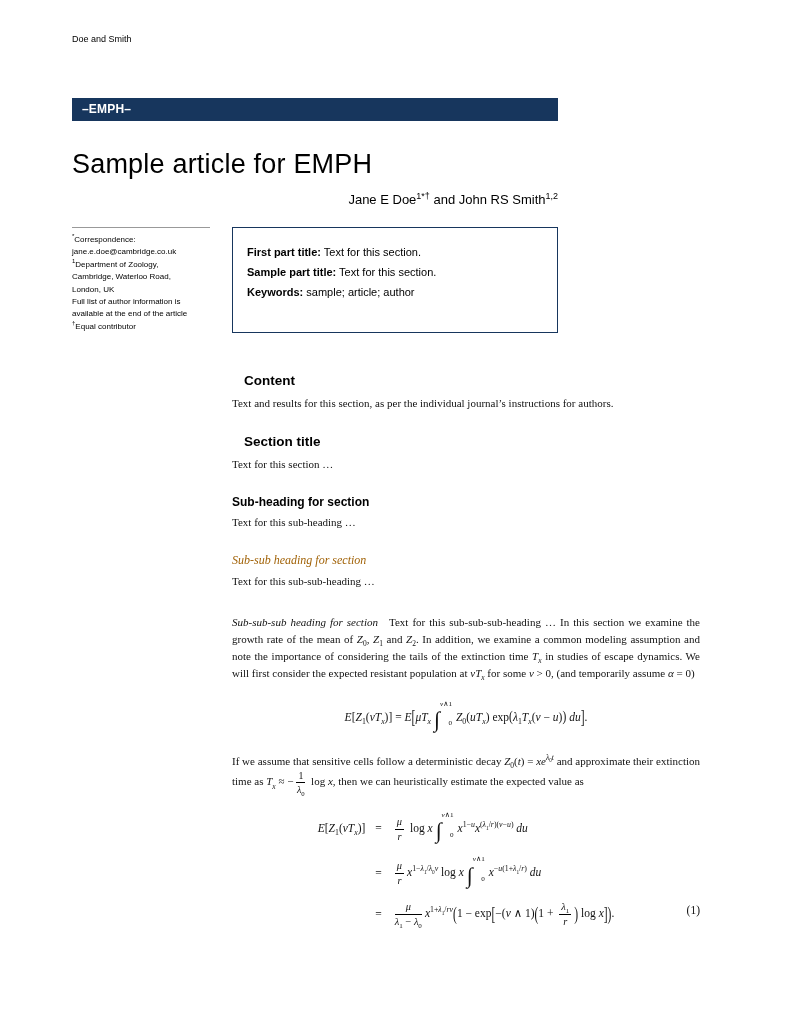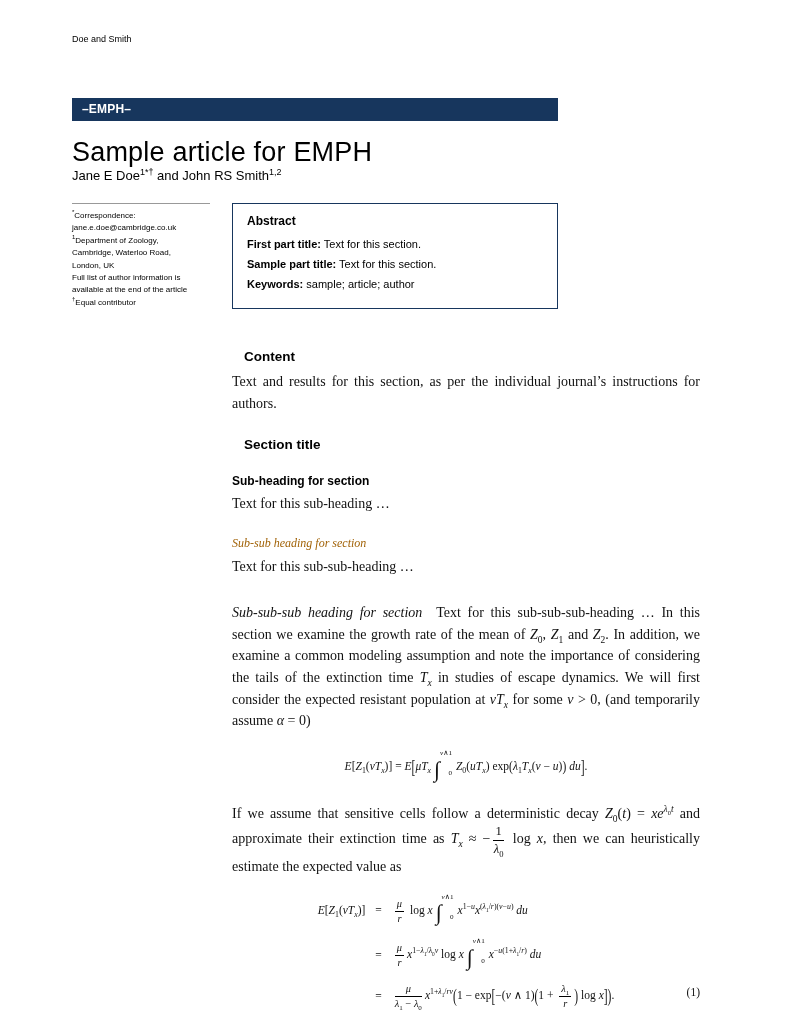--- a/index.html
+++ b/index.html
@@ -20,7 +20,7 @@
   }
 
   .title {
-    margin-top:16px; font-family:"Liberation Sans","DejaVu Sans",sans-serif;
+    margin-top:28px; font-family:"Liberation Sans","DejaVu Sans",sans-serif;
     font-weight:500; font-size:27px; color:#000; letter-spacing:0.2px;
   }
   .authors { font-family:"Liberation Sans","DejaVu Sans",sans-serif; font-size:13px; color:#000; }

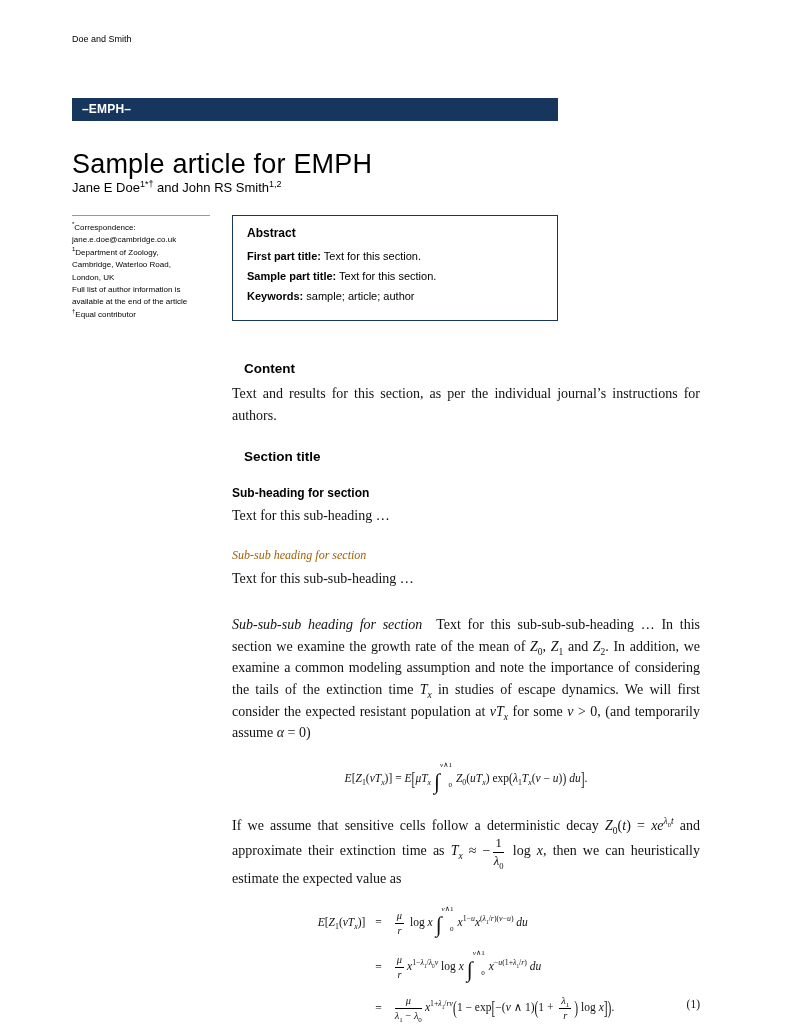--- a/index.html
+++ b/index.html
@@ -23,7 +23,7 @@
     margin-top:28px; font-family:"Liberation Sans","DejaVu Sans",sans-serif;
     font-weight:500; font-size:27px; color:#000; letter-spacing:0.2px;
   }
-  .authors { font-family:"Liberation Sans","DejaVu Sans",sans-serif; font-size:13px; color:#000; }
+  .authors { margin-top:12px; font-family:"Liberation Sans","DejaVu Sans",sans-serif; font-size:13px; color:#000;text-align:right; }
   .authors sup { font-size:9px; }
 
   .row { display:flex; margin-top:20px; align-items:stretch; }

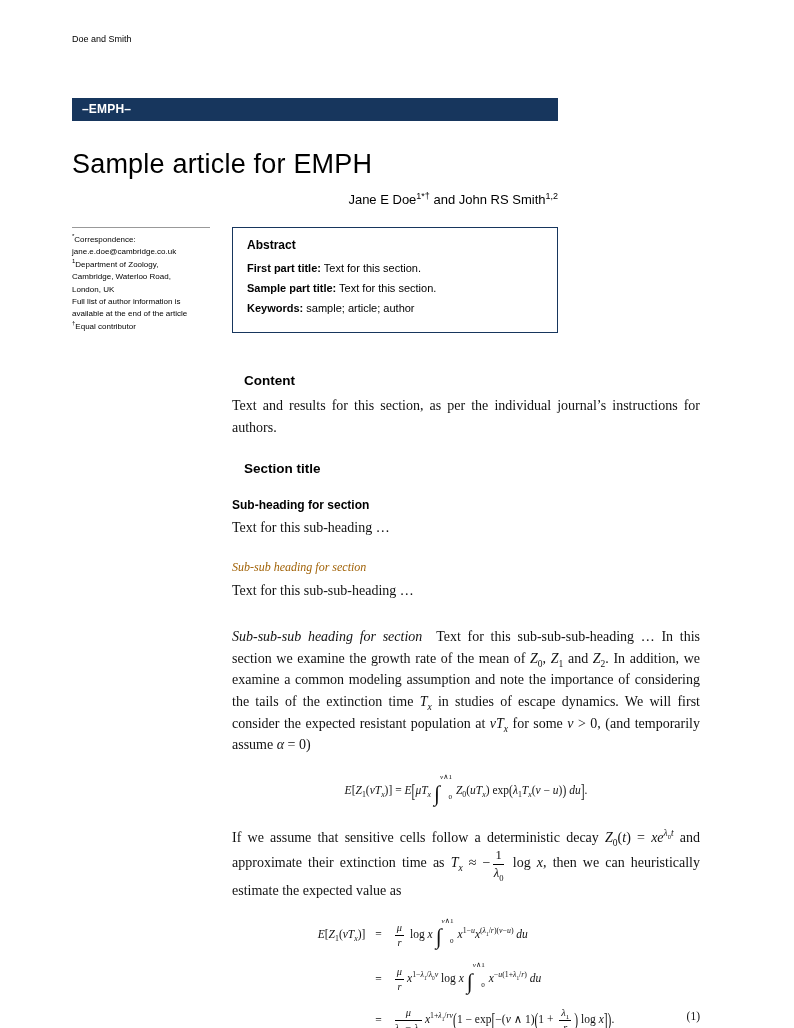--- a/index.html
+++ b/index.html
@@ -93,7 +93,6 @@
     <aside class="sidebar"><sup>*</sup>Correspondence:<br>jane.e.doe@cambridge.co.uk<br><sup>1</sup>Department of Zoology,<br>Cambridge, Waterloo Road,<br>London, UK<br>Full list of author information is<br>available at the end of the article<br><sup>†</sup>Equal contributor</aside>
 
     <section class="abstract">
-      <div class="abs-head">Abstract</div>
       <p class="abs-line"><b>First part title:</b> <span>Text for this section.</span></p>
       <p class="abs-line"><b>Sample part title:</b> <span>Text for this section.</span></p>
       <p class="abs-line"><b>Keywords:</b> <span>sample; article; author</span></p>

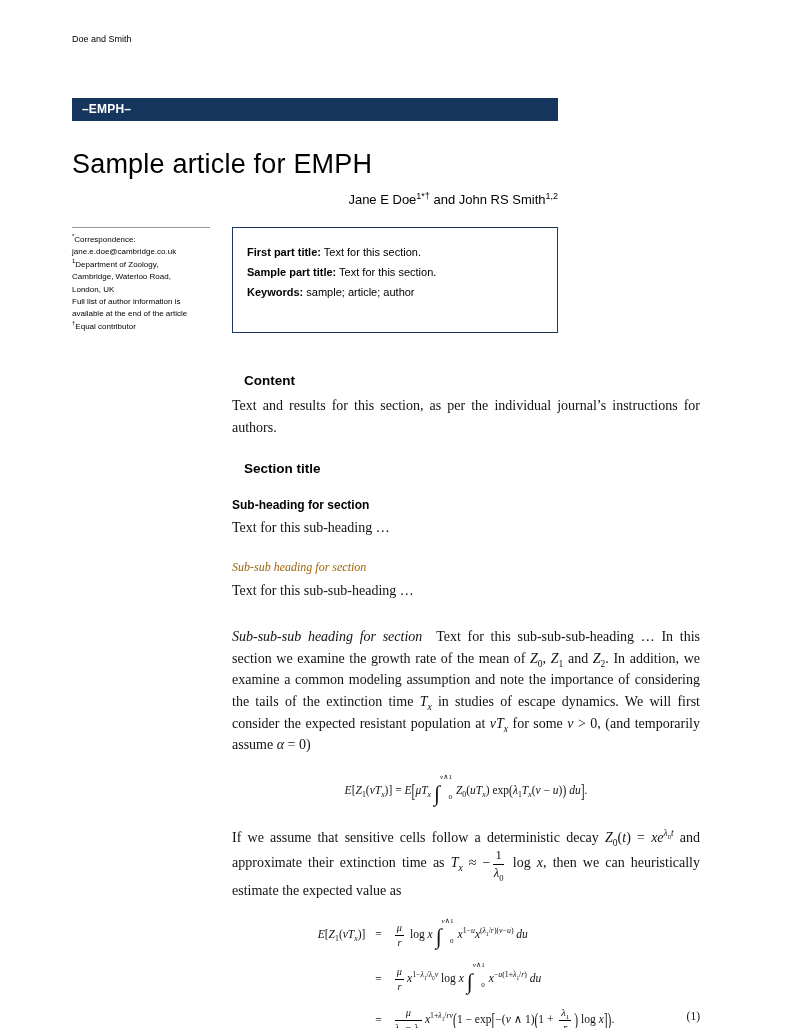--- a/index.html
+++ b/index.html
@@ -46,7 +46,7 @@
   .main > h2:first-child { margin-top:0; }
   .main h3 { font-family:"Liberation Sans","DejaVu Sans",sans-serif; font-size:12px; font-weight:bold; margin:22px 0 5px; color:#000; }
   .main h4 { font-family:"Liberation Serif","DejaVu Serif",serif; font-style:italic; font-weight:normal; font-size:12px; margin:22px 0 5px; color:#a16207; }
-  .body { font-size:14px; line-height:1.55; text-align:justify; }
+  .body { font-size:11px; line-height:1.55; text-align:justify; }
   .para-lead { margin-top:24px; }
 
   sup, sub { line-height:0; font-size:0.68em; }

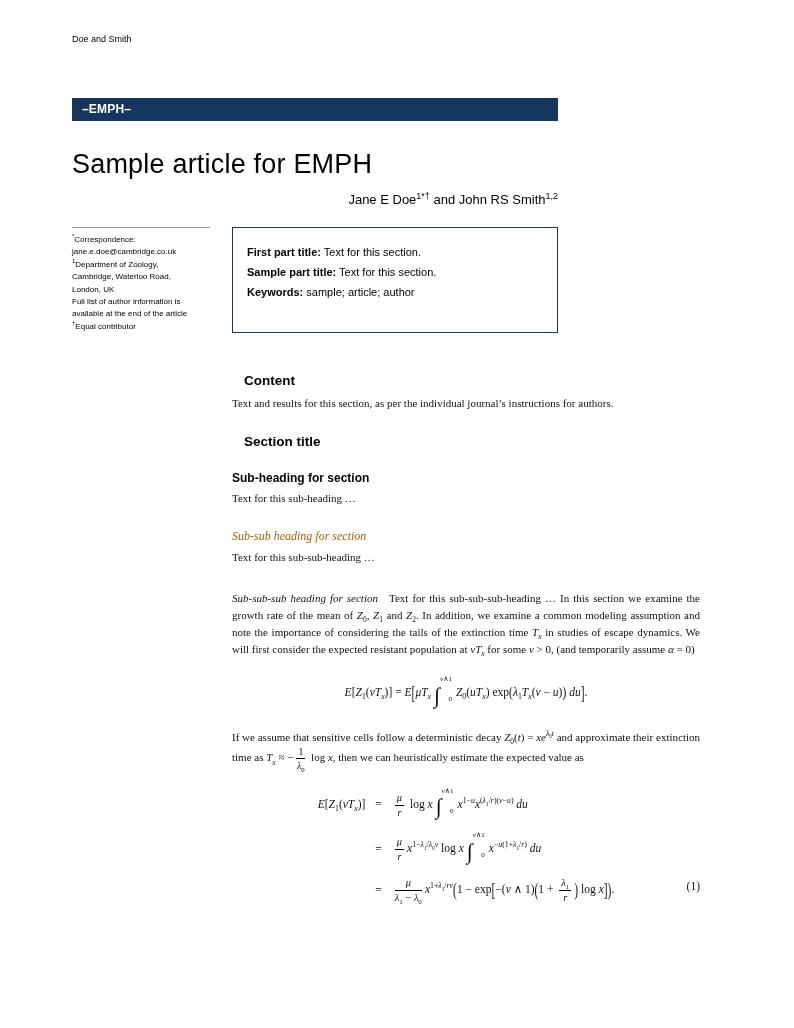--- a/index.html
+++ b/index.html
@@ -105,6 +105,7 @@
     <p class="body">Text and results for this section, as per the individual journal’s instructions for authors.</p>
 
     <h2>Section title</h2>
+    <p class="body">Text for this section …</p>
 
     <h3>Sub-heading for section</h3>
     <p class="body">Text for this sub-heading …</p>

